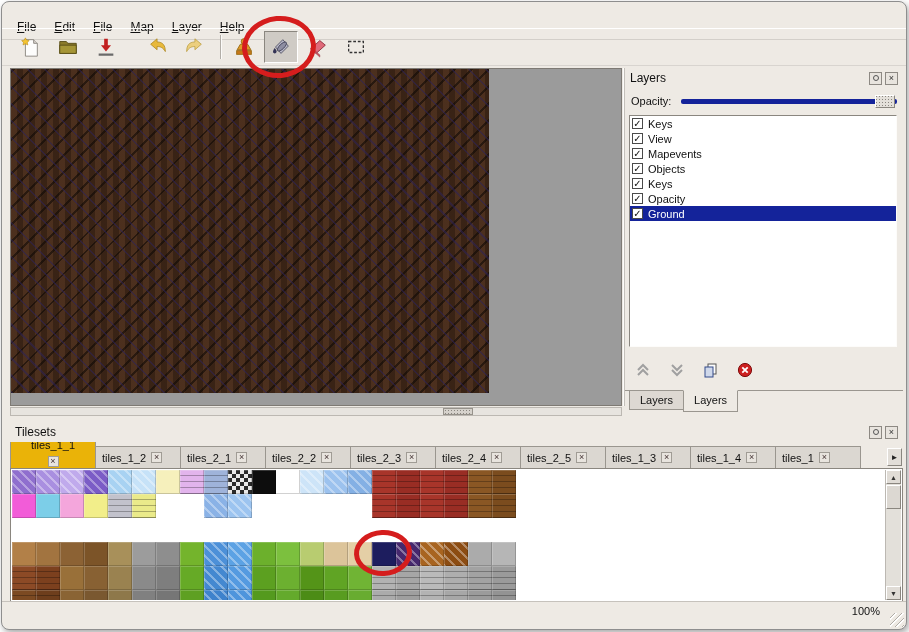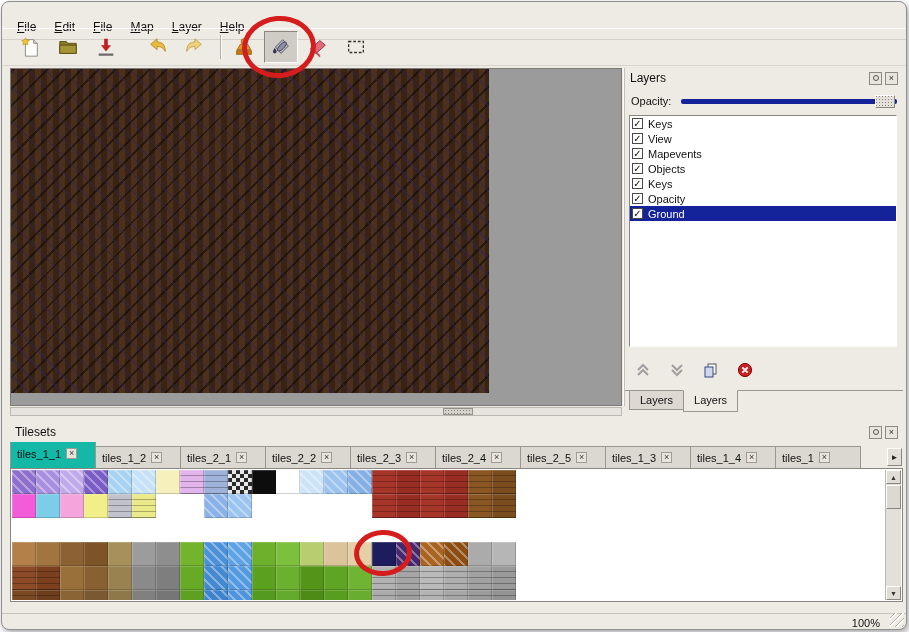--- a/index.html
+++ b/index.html
@@ -96,7 +96,7 @@
     align-items:flex-end;overflow:hidden;}
   .ts-tab{flex:0 0 86px;height:22px;display:flex;align-items:center;gap:5px;padding:0 6px;
     font-size:11px;background:#dbd7d1;border:1px solid #9a968f;border-bottom:none;margin-right:-1px;}
-  .ts-tab.active{height:30px;background:#14b8a6;z-index:2;}
+  .ts-tab.active{height:30px;background:#eab308;z-index:2;flex-direction:column;}
   .ts-tab-label{white-space:nowrap;overflow:hidden;}
   .tab-close{width:11px;height:11px;flex:0 0 auto;border:1px solid #a09c95;background:#e8e4de;
     font-size:9px;line-height:9px;text-align:center;color:#443333;}

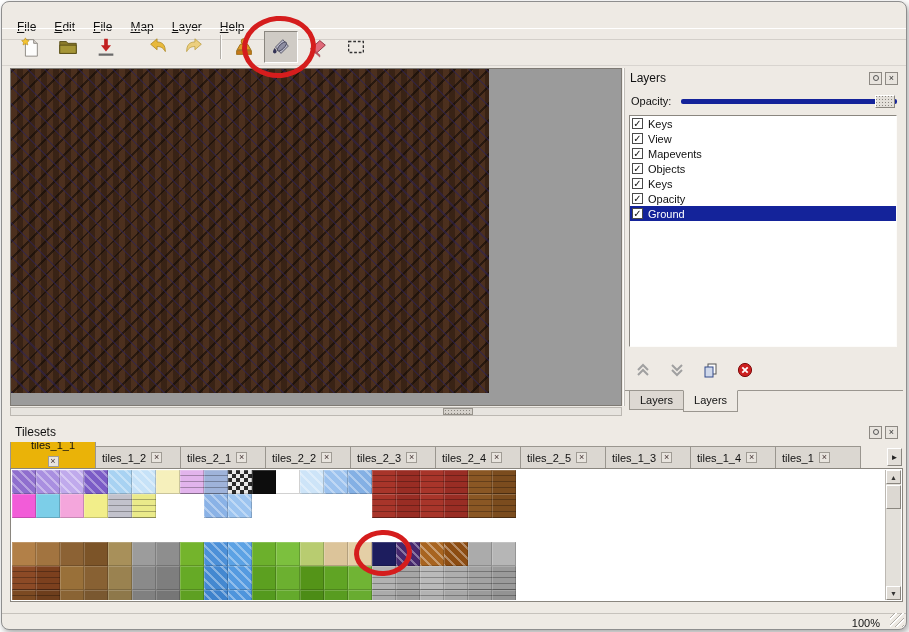--- a/index.html
+++ b/index.html
@@ -121,7 +121,7 @@
     border:1px solid;border-color:#fff #8a867f #8a867f #fff;}
 
   
-  .statusbar{position:absolute;left:0;right:0;bottom:0;height:16px;border-top:1px solid #c6c2bc;}
+  .statusbar{position:absolute;left:0;right:0;bottom:0;height:28px;border-top:1px solid #c6c2bc;}
   .zoom{position:absolute;right:26px;top:3px;font-size:11px;}
   .grip{position:absolute;right:2px;bottom:2px;width:14px;height:14px;
     background:repeating-linear-gradient(135deg, transparent 0 3px, #b0aca6 3px 4px, #fff 4px 5px);}

